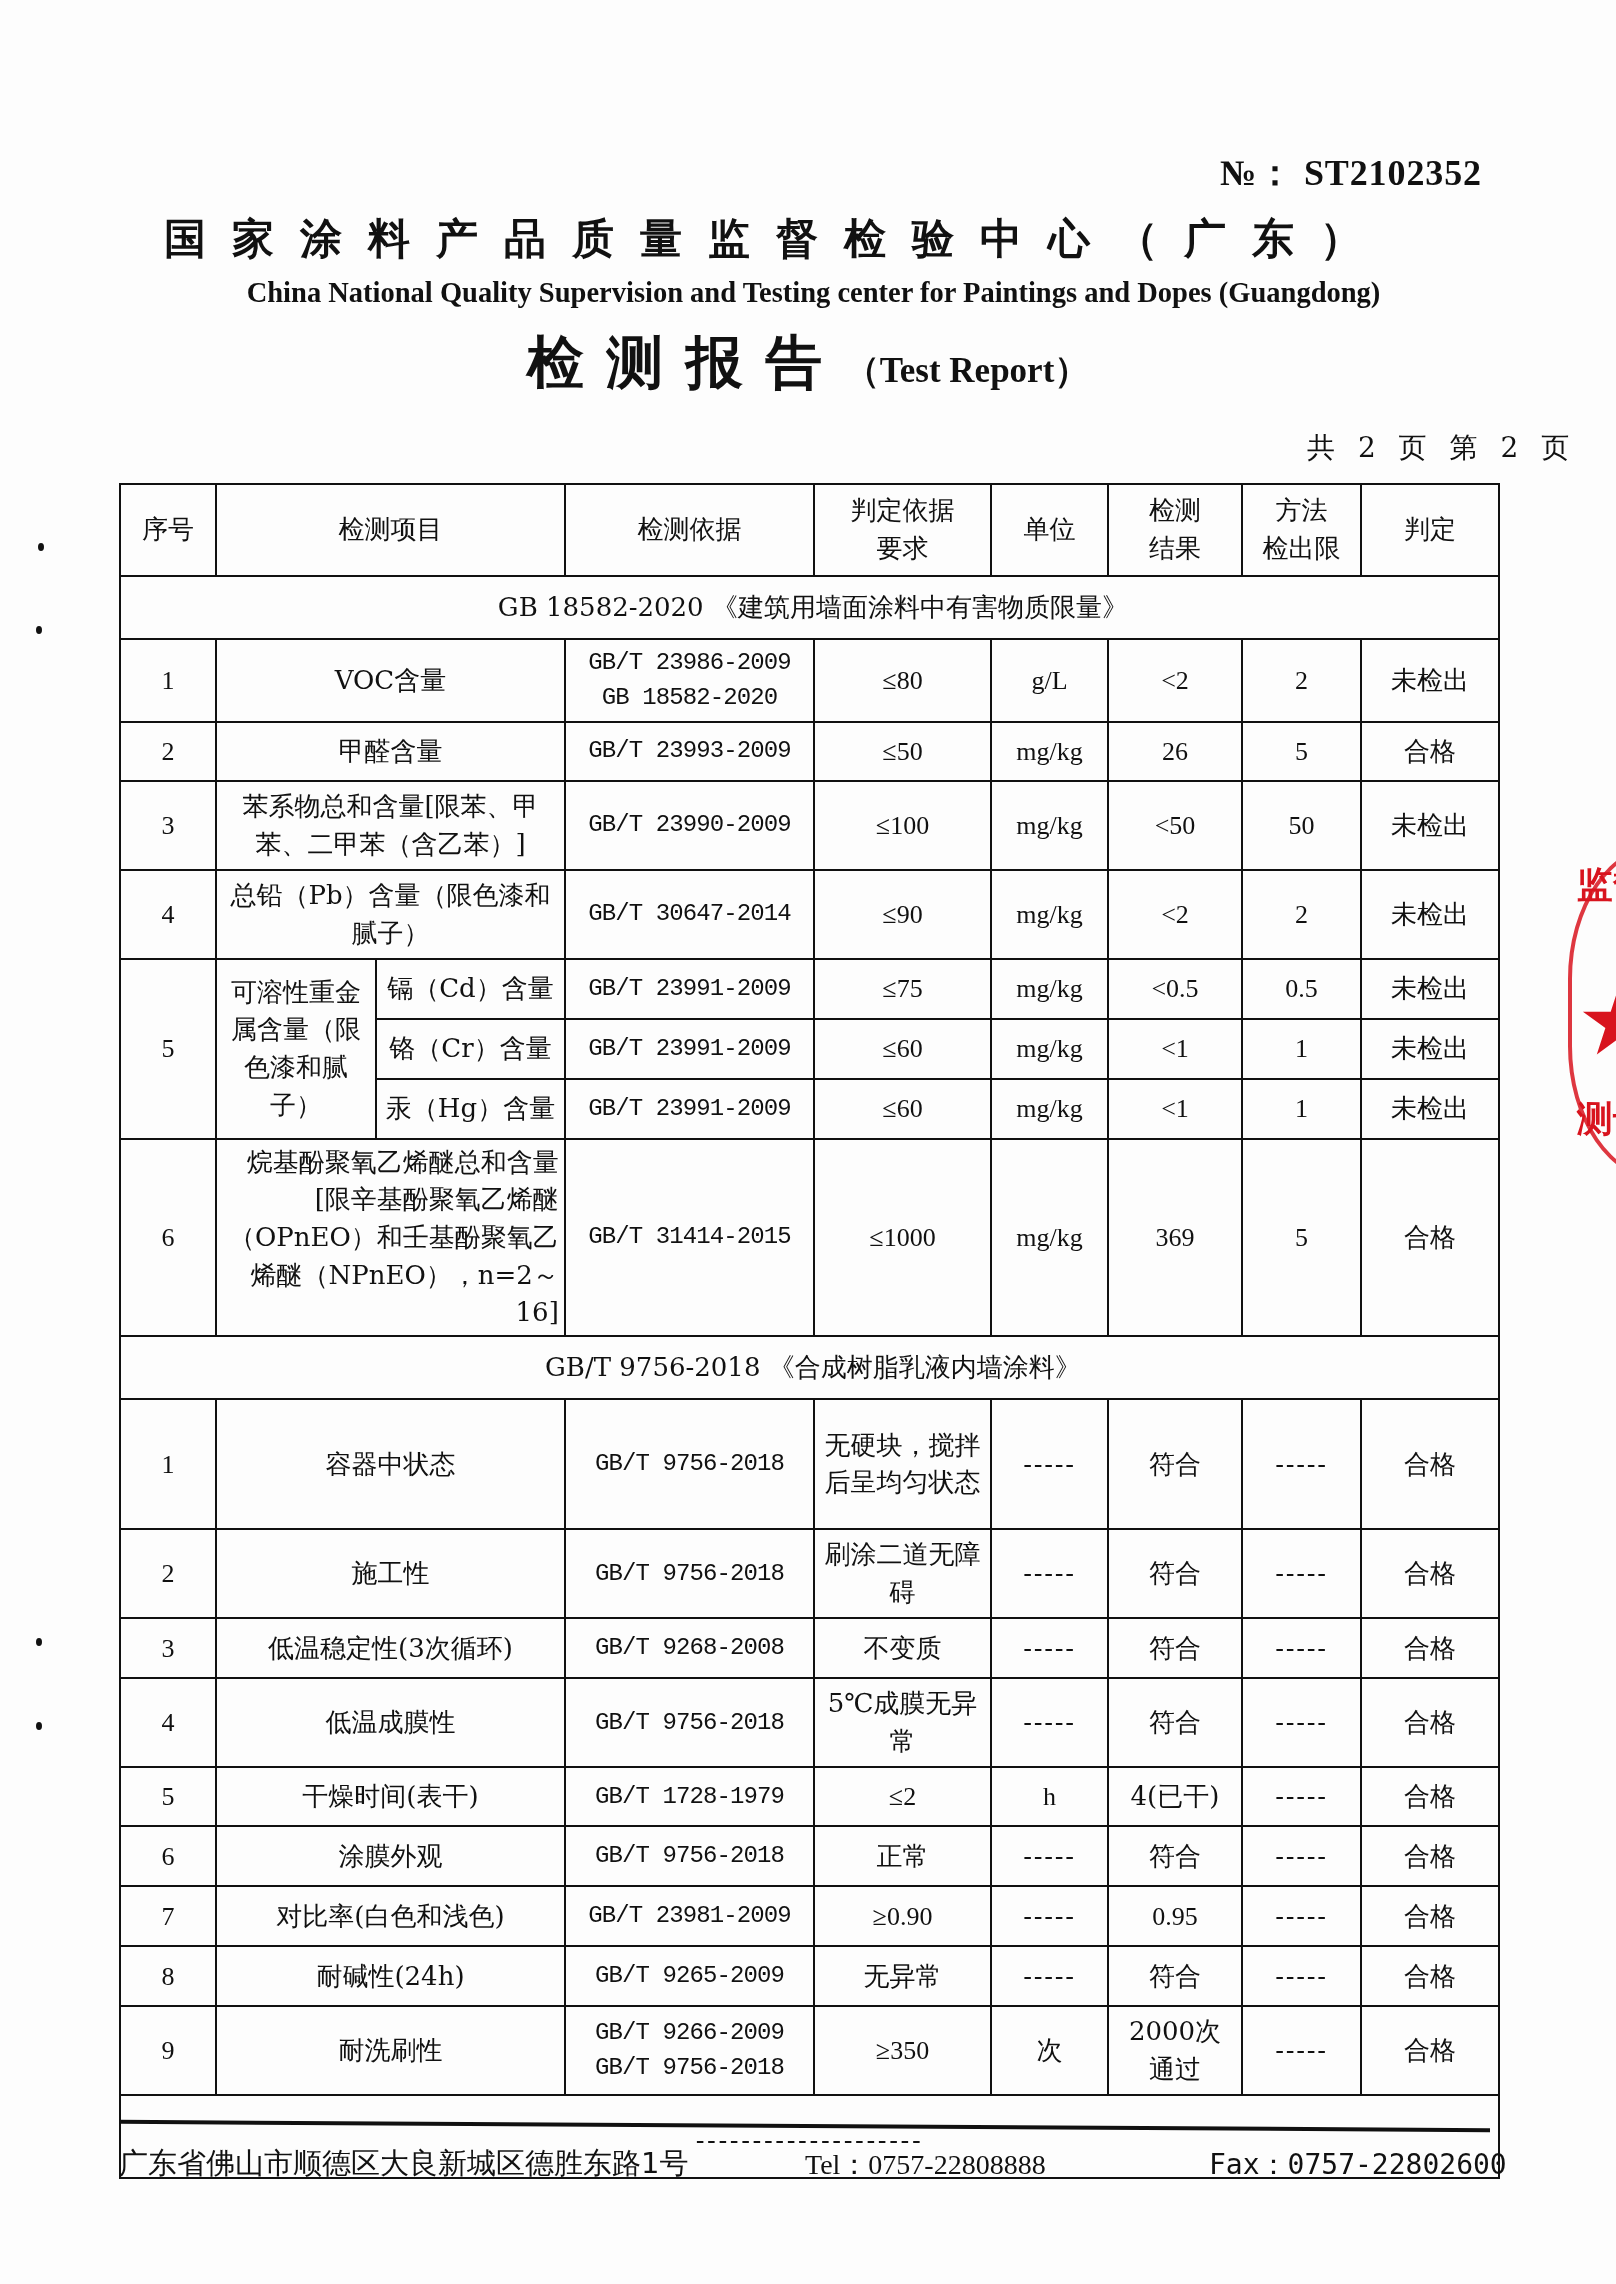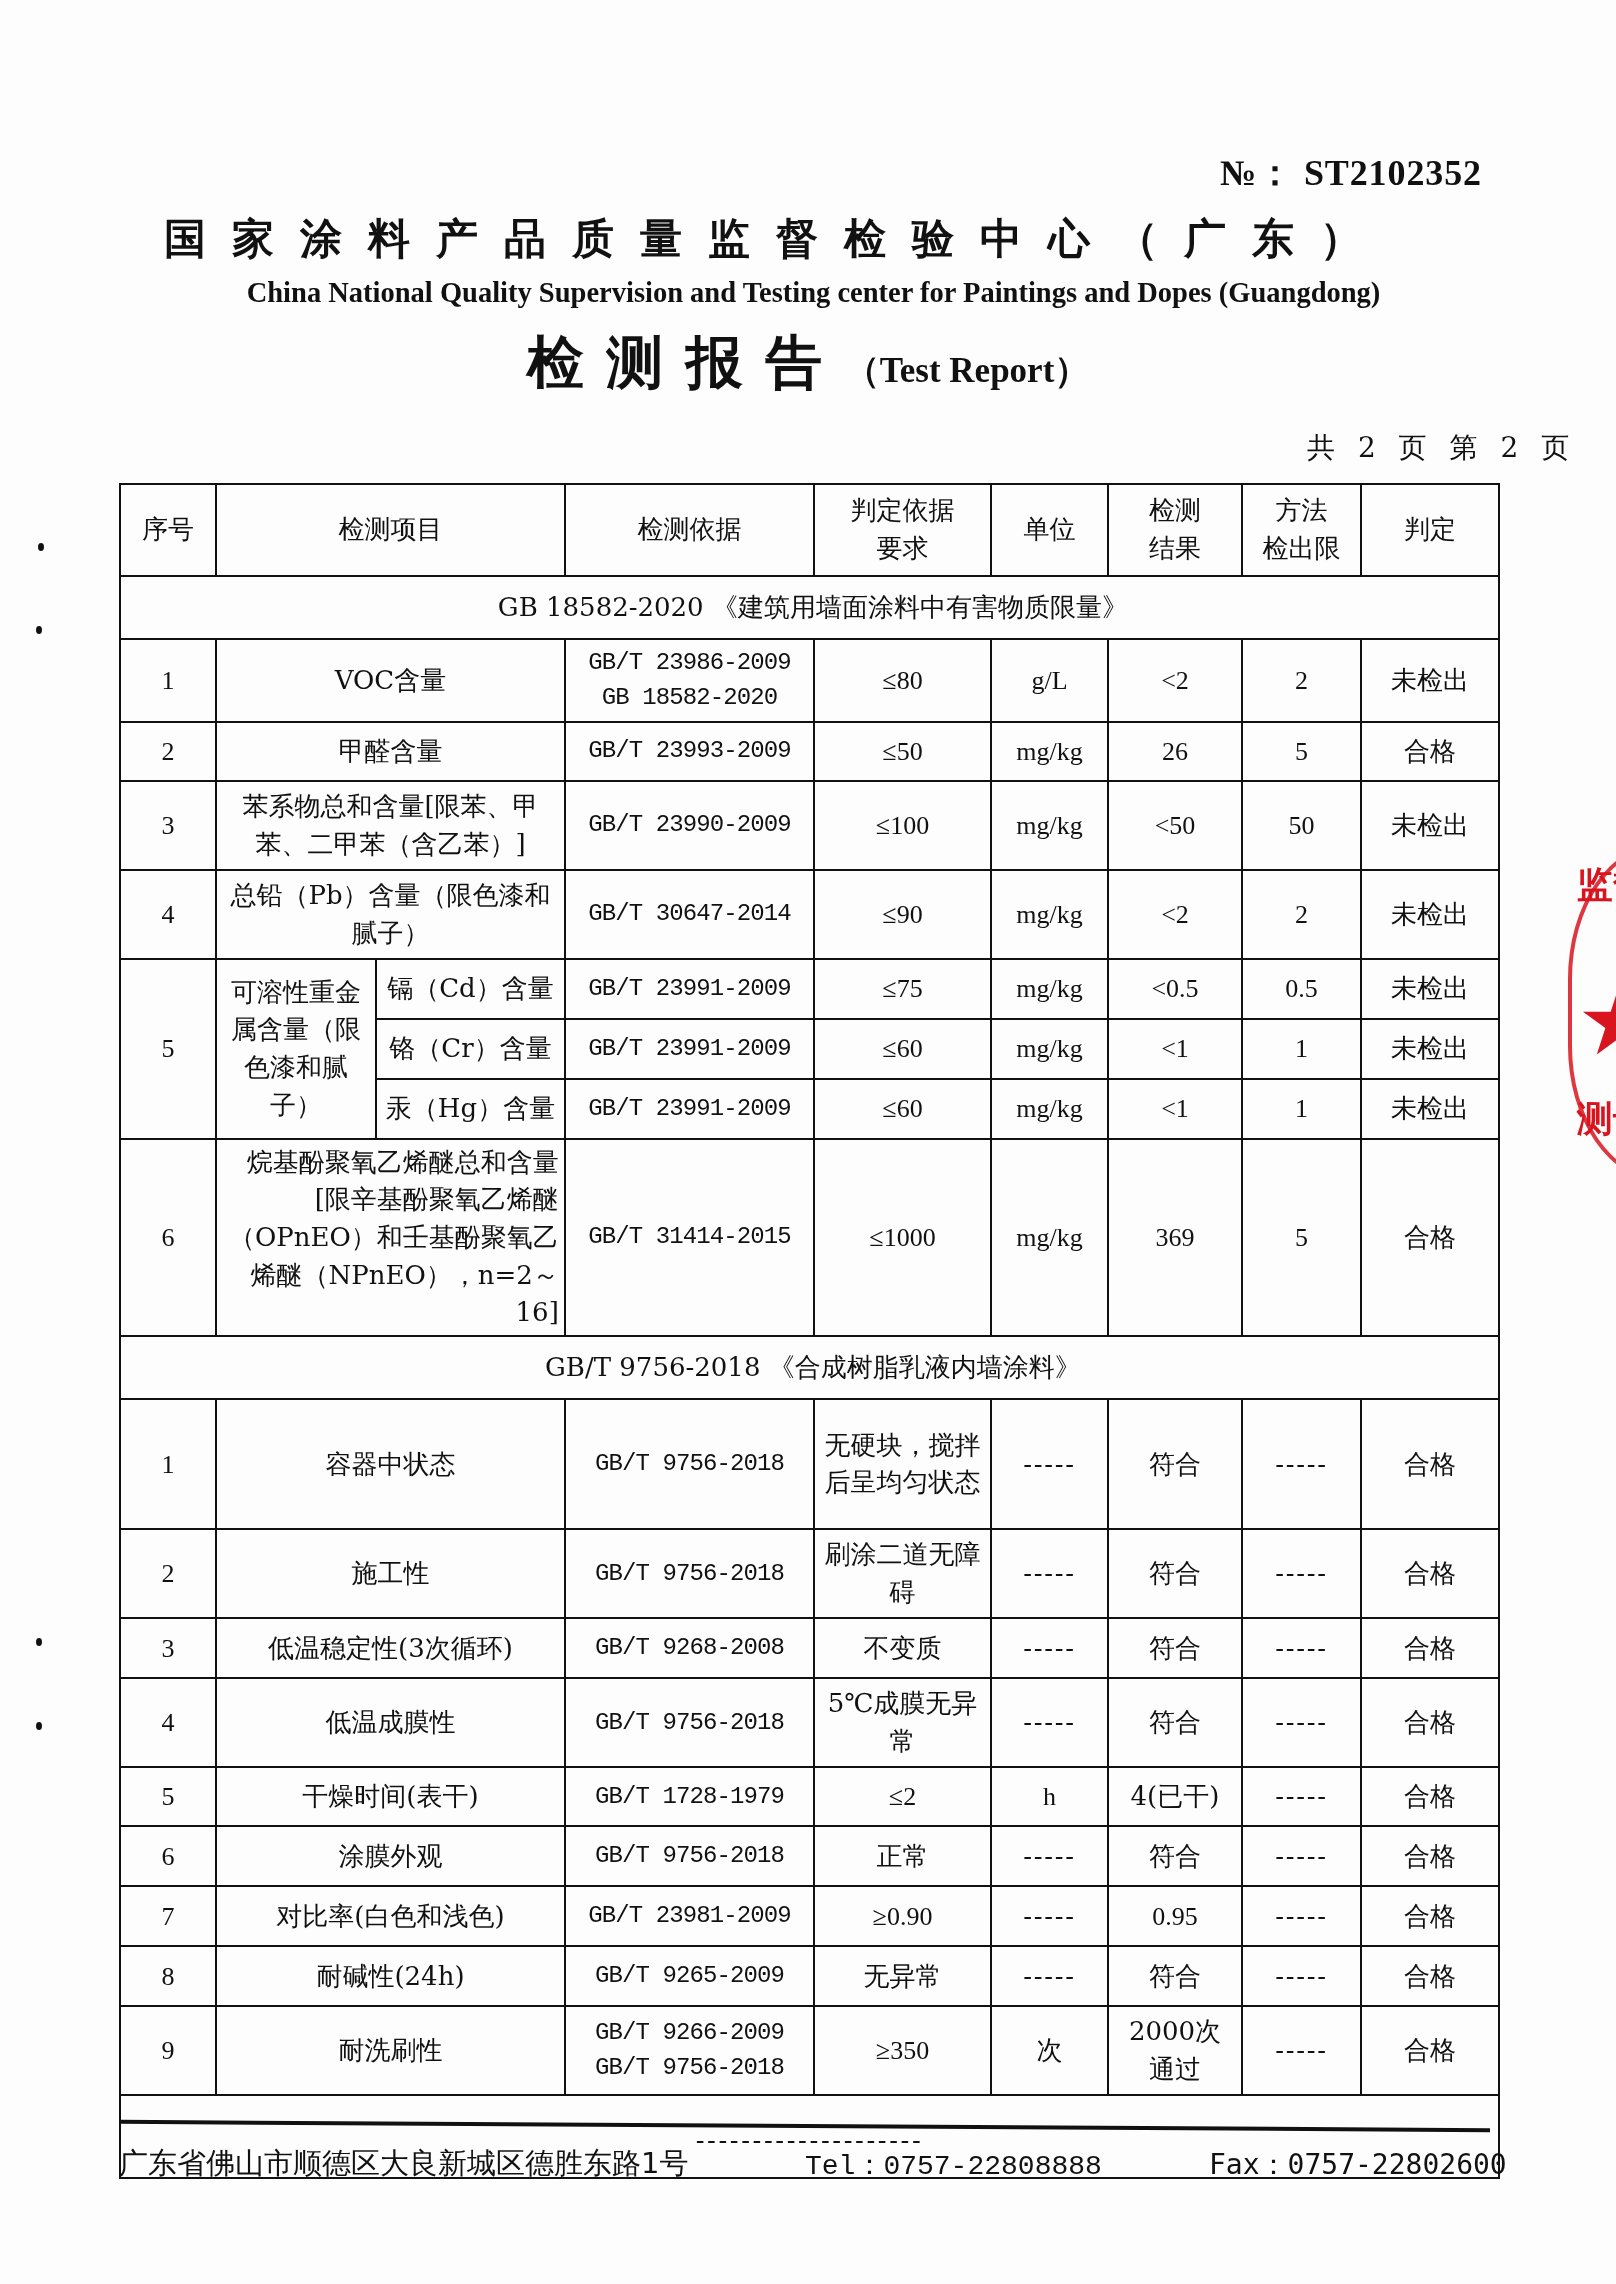--- a/index.html
+++ b/index.html
@@ -25,7 +25,7 @@
 
   .footer-rule { left: 119px; top: 2124px; width: 1371px; height: 4.3px; background: #111; transform: rotate(0.35deg); }
   .footer-addr { left: 119px; top: 2144px; font-family: "DejaVu Sans", sans-serif; font-size: 29px; white-space: nowrap; }
-  .footer-tel { left: 805px; top: 2146px; font-family: Liberation Mono, monospace; font-size: 28px; white-space: nowrap; }
+  .footer-tel { left: 805px; top: 2146px; font-family: Liberation Serif, serif; font-size: 28px; white-space: nowrap; }
   .footer-fax { left: 1209px; top: 2146px; font-family: "DejaVu Sans Mono", monospace; font-size: 28px; white-space: nowrap; }
 
   .margin-dot { width: 6px; height: 7.8px; background: #111; border-radius: 50%; }

